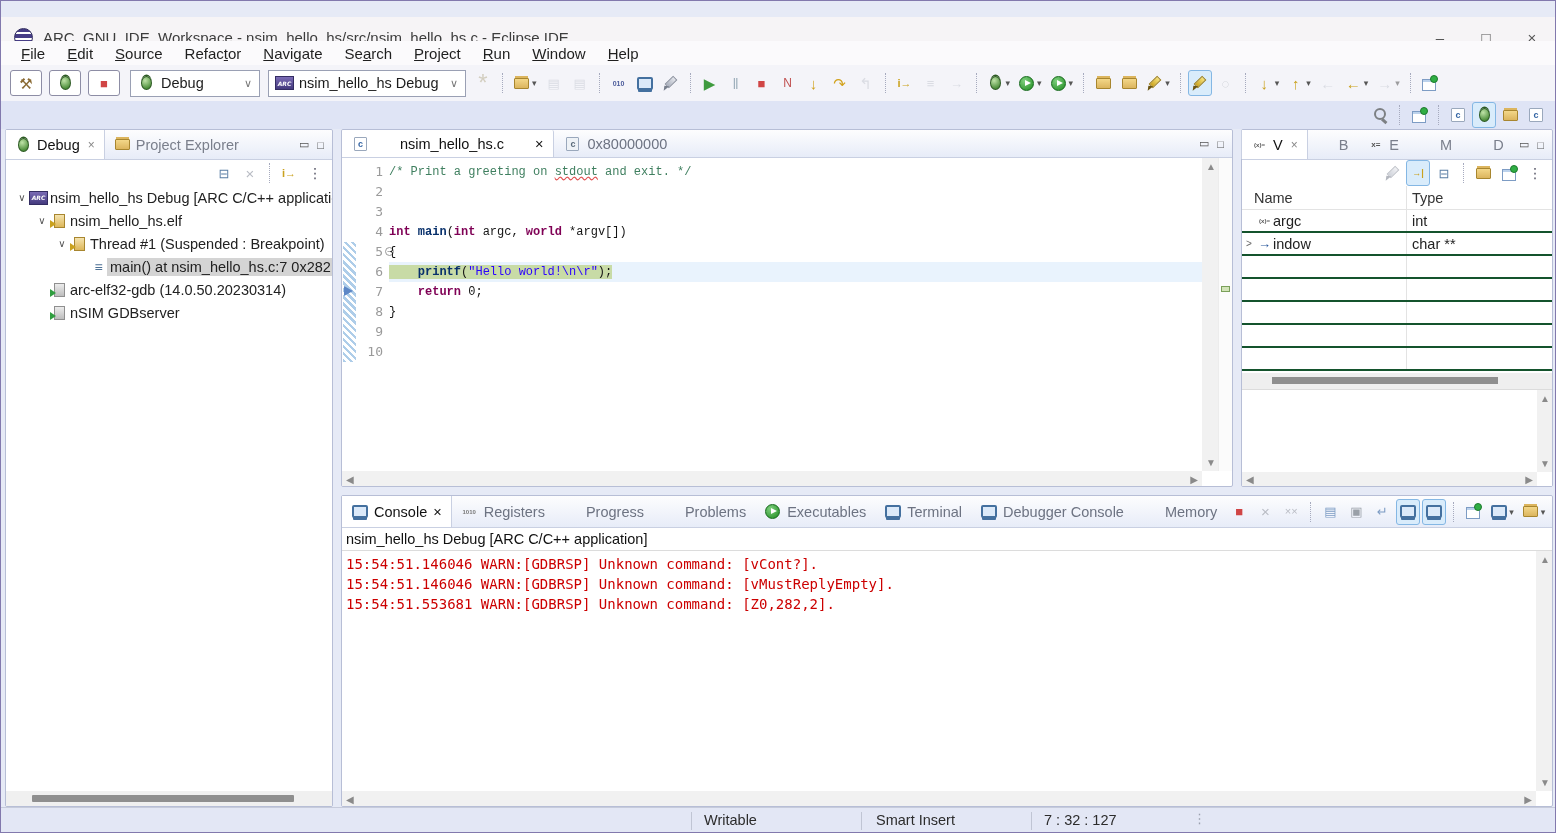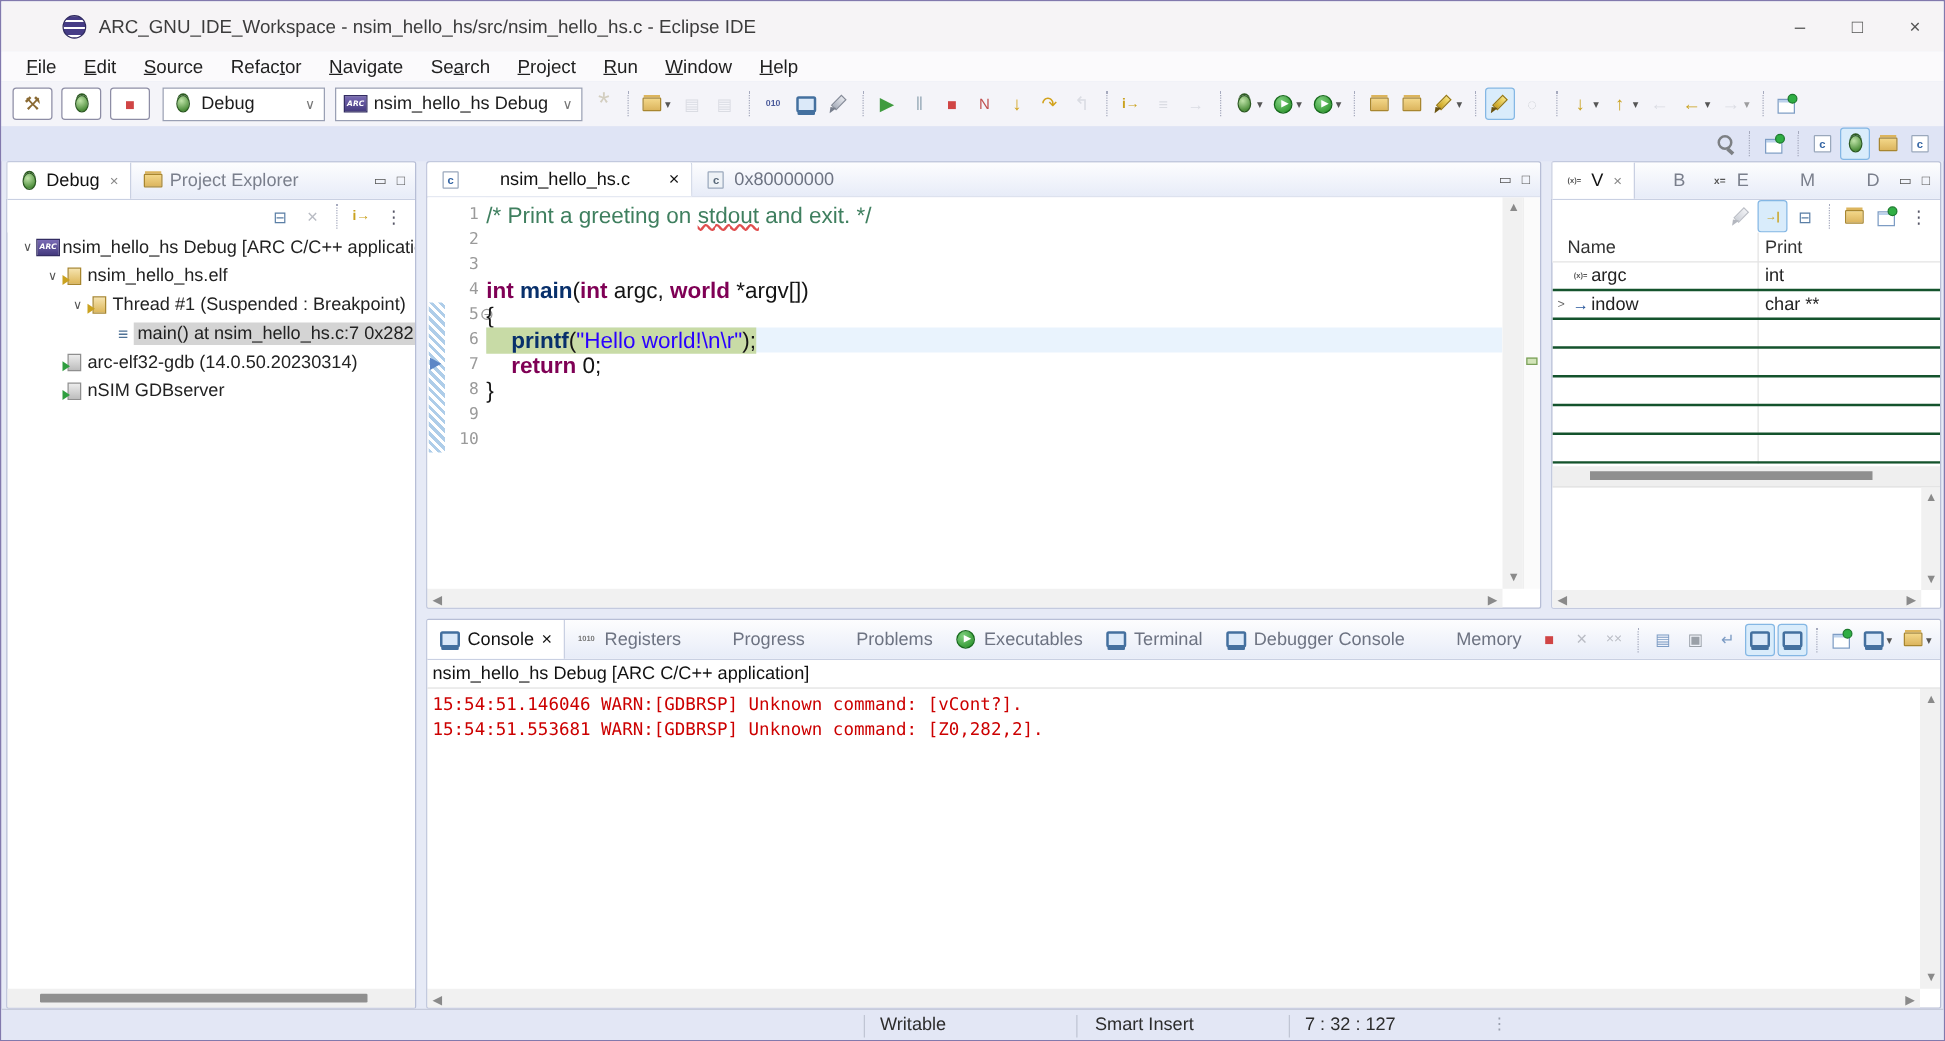--- a/index.html
+++ b/index.html
@@ -7,7 +7,7 @@
   .win{position:relative;width:1556px;height:833px;background:#e6eaf6;border:1px solid #8279ad;
        font-family:"Liberation Sans",sans-serif;font-size:14px;color:#222;overflow:hidden;}
   
-  .titlebar{position:absolute;left:0;top:0;width:100%;height:40px;background:#f6f4f6;display:flex;align-items:center;padding-left:36px;}
+  .titlebar{position:absolute;left:0;top:16px;width:100%;height:40px;background:#f6f4f6;display:flex;align-items:center;}
   .ec-logo{width:19px;height:19px;border-radius:50%;margin-left:13px;
      background:repeating-linear-gradient(180deg,#463c86 0 3px,#ffffff 3px 4.6px,#463c86 4.6px 6px);
      border:1px solid #2f2a5e;}

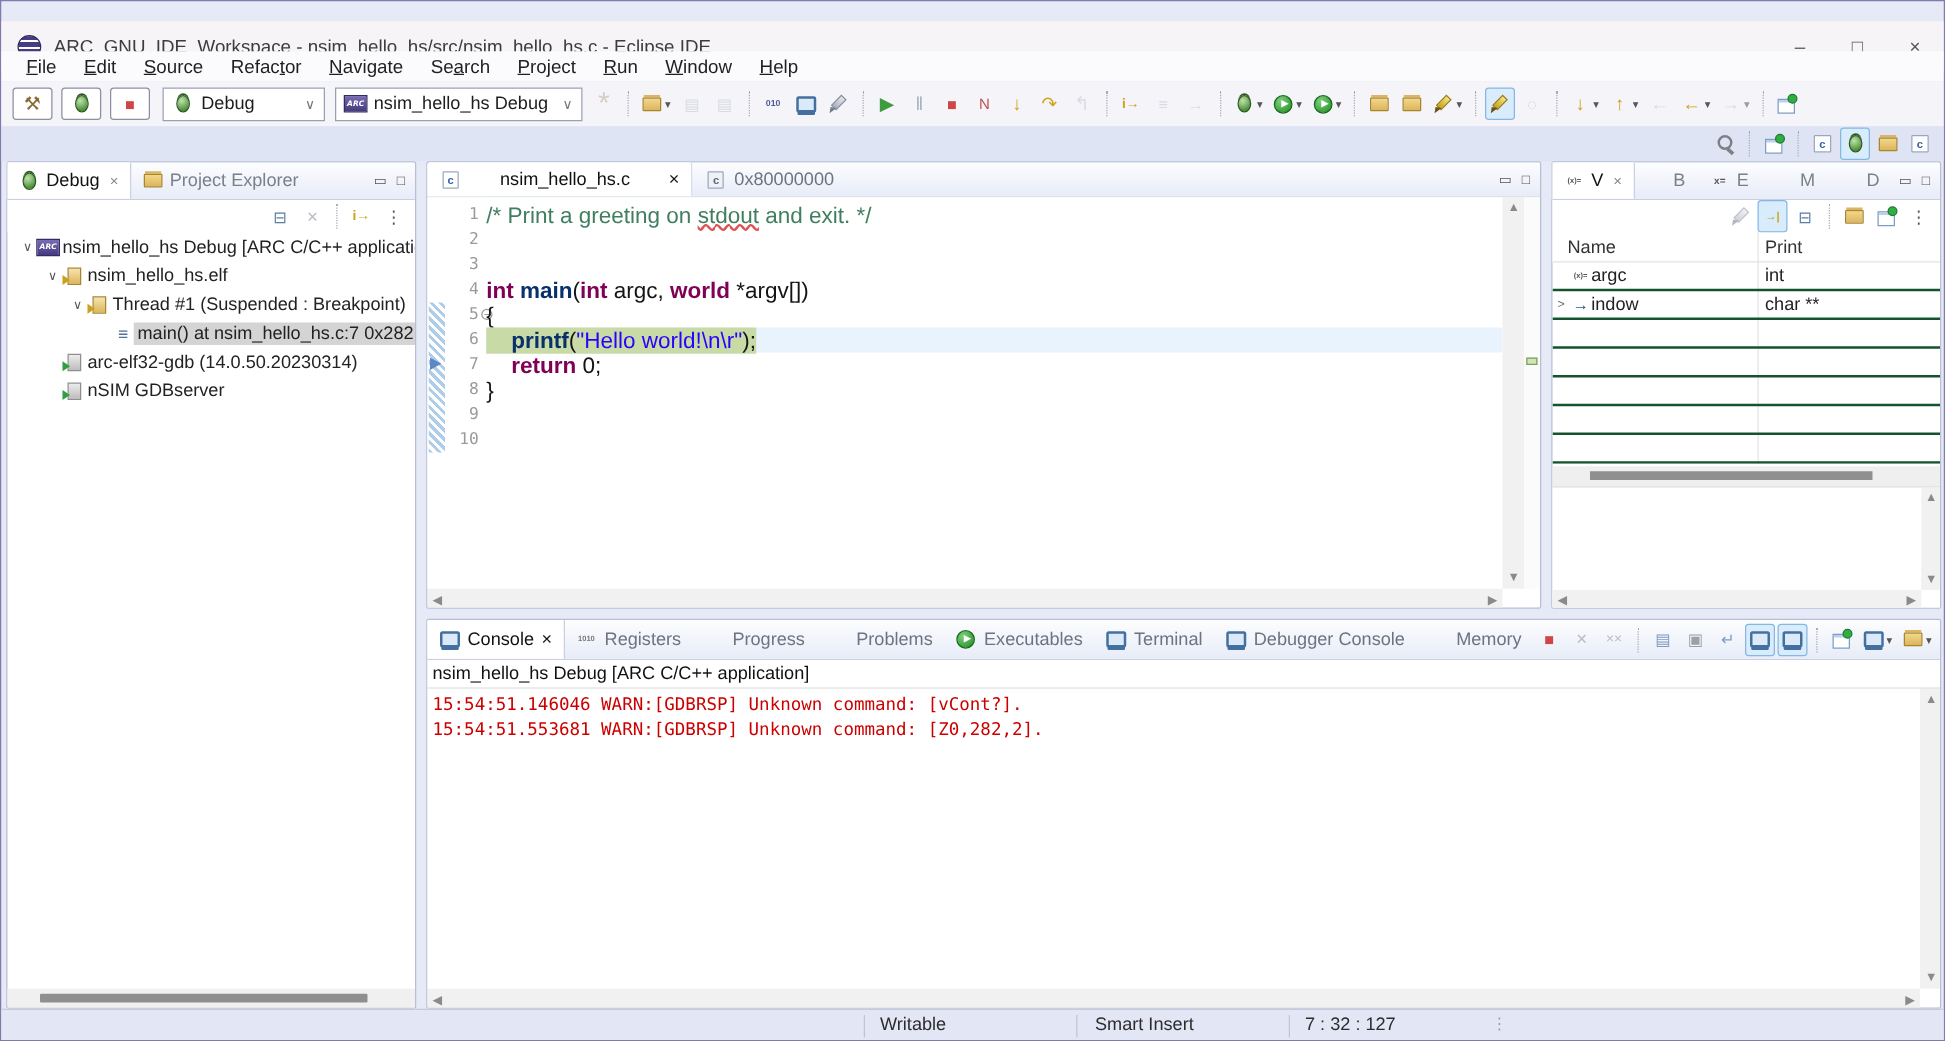--- a/index.html
+++ b/index.html
@@ -85,7 +85,7 @@
   .hatch{position:absolute;left:1px;width:13px;background:repeating-linear-gradient(45deg,#aecde9 0 2.5px,#ffffff 2.5px 5px);}
   .ipointer{position:absolute;left:2px;width:0;height:0;border-left:9px solid #5d87c6;border-top:5.5px solid transparent;border-bottom:5.5px solid transparent;}
   .lncol{position:absolute;left:15px;top:0;width:32px;bottom:0;background:#fff;}
-  .code{position:absolute;left:47px;top:0;right:0;bottom:0;font-family:Liberation Sans, sans-serif;font-size:18px;}
+  .code{position:absolute;left:47px;top:0;right:0;bottom:0;font-family:Liberation Mono, monospace;font-size:12px;}
   .cl{height:20px;display:flex;align-items:center;white-space:pre;}
   .cl.cur{background:#e9f3fd;}
   .cl .exec{background:#c8dba6;}

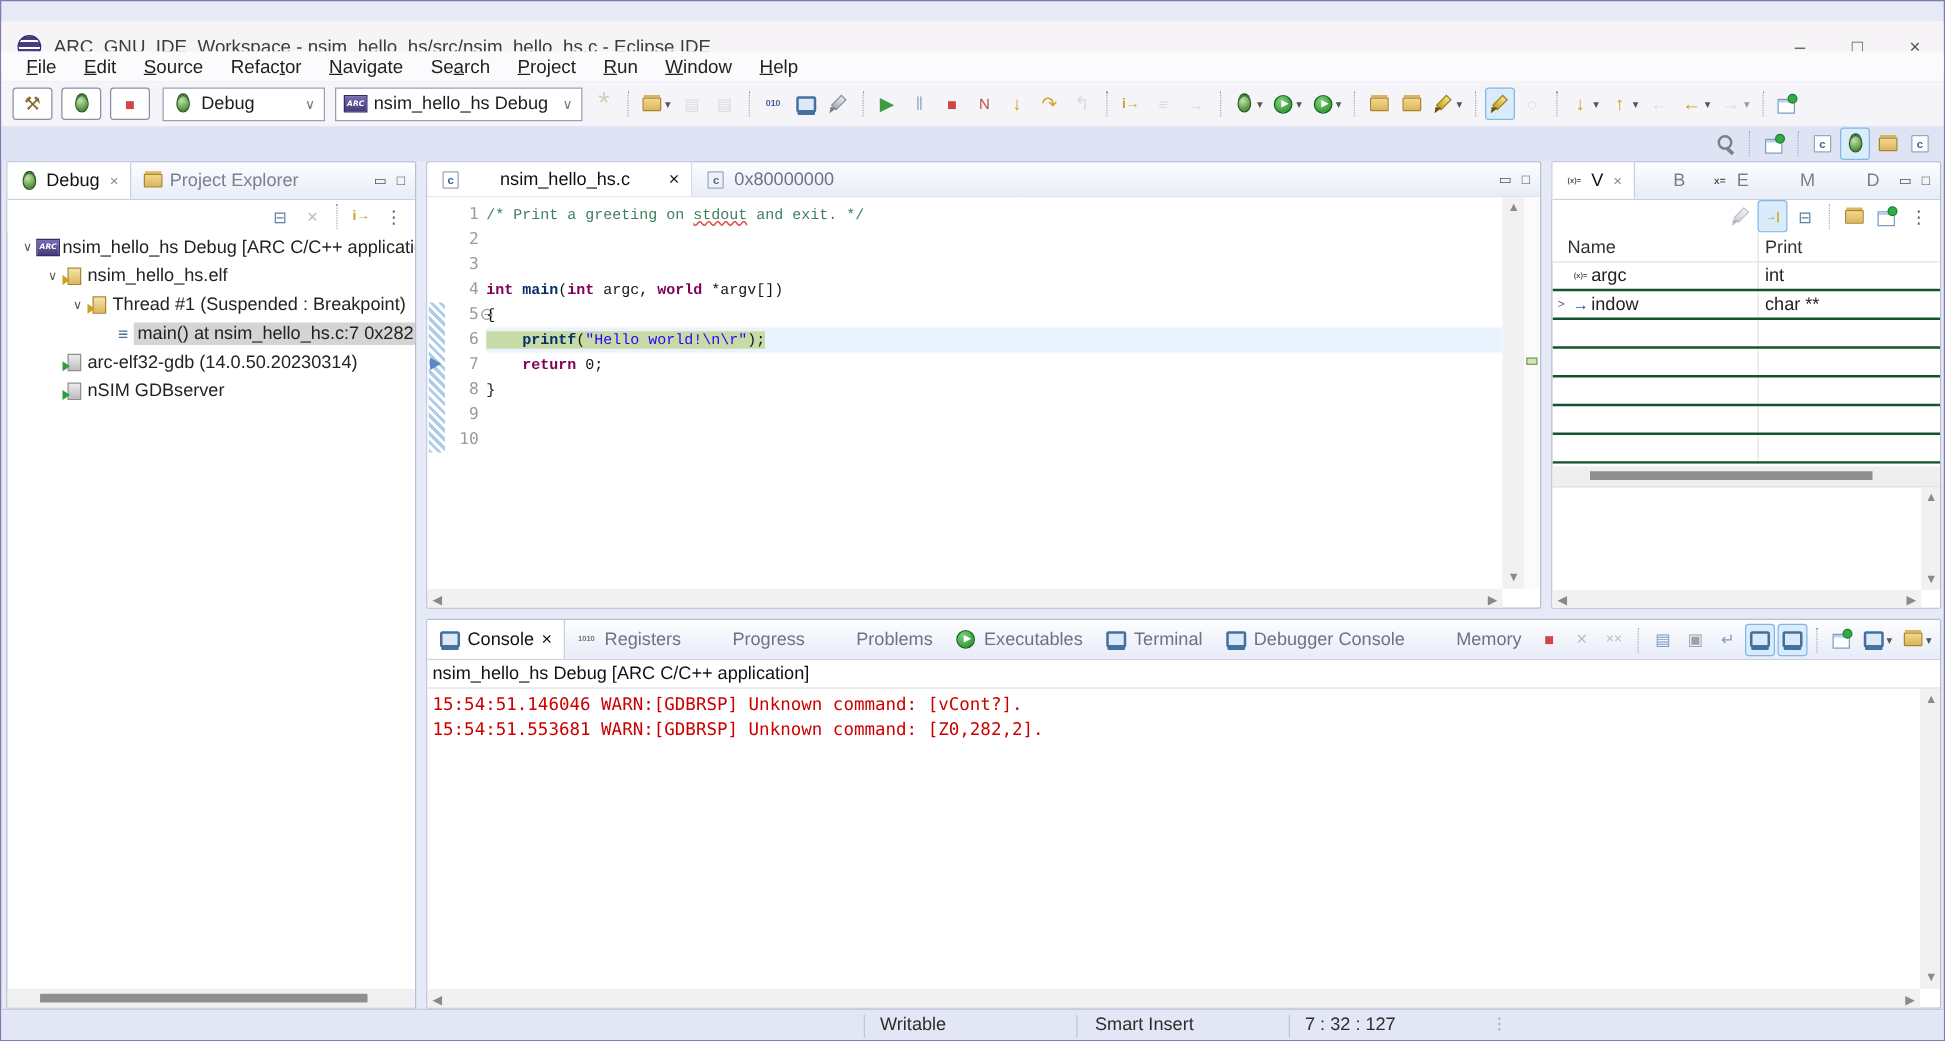--- a/index.html
+++ b/index.html
@@ -489,7 +489,7 @@
       </div>
     <div class="vhead">
       <span class="vcol1">Name</span>
-      <span style="padding-left:6px;">Print</span>
+      <span style="padding-left:6px;">Type</span>
     </div>
     <div class="vcoldiv"></div>
     <div class="varszone" id="var-rows">

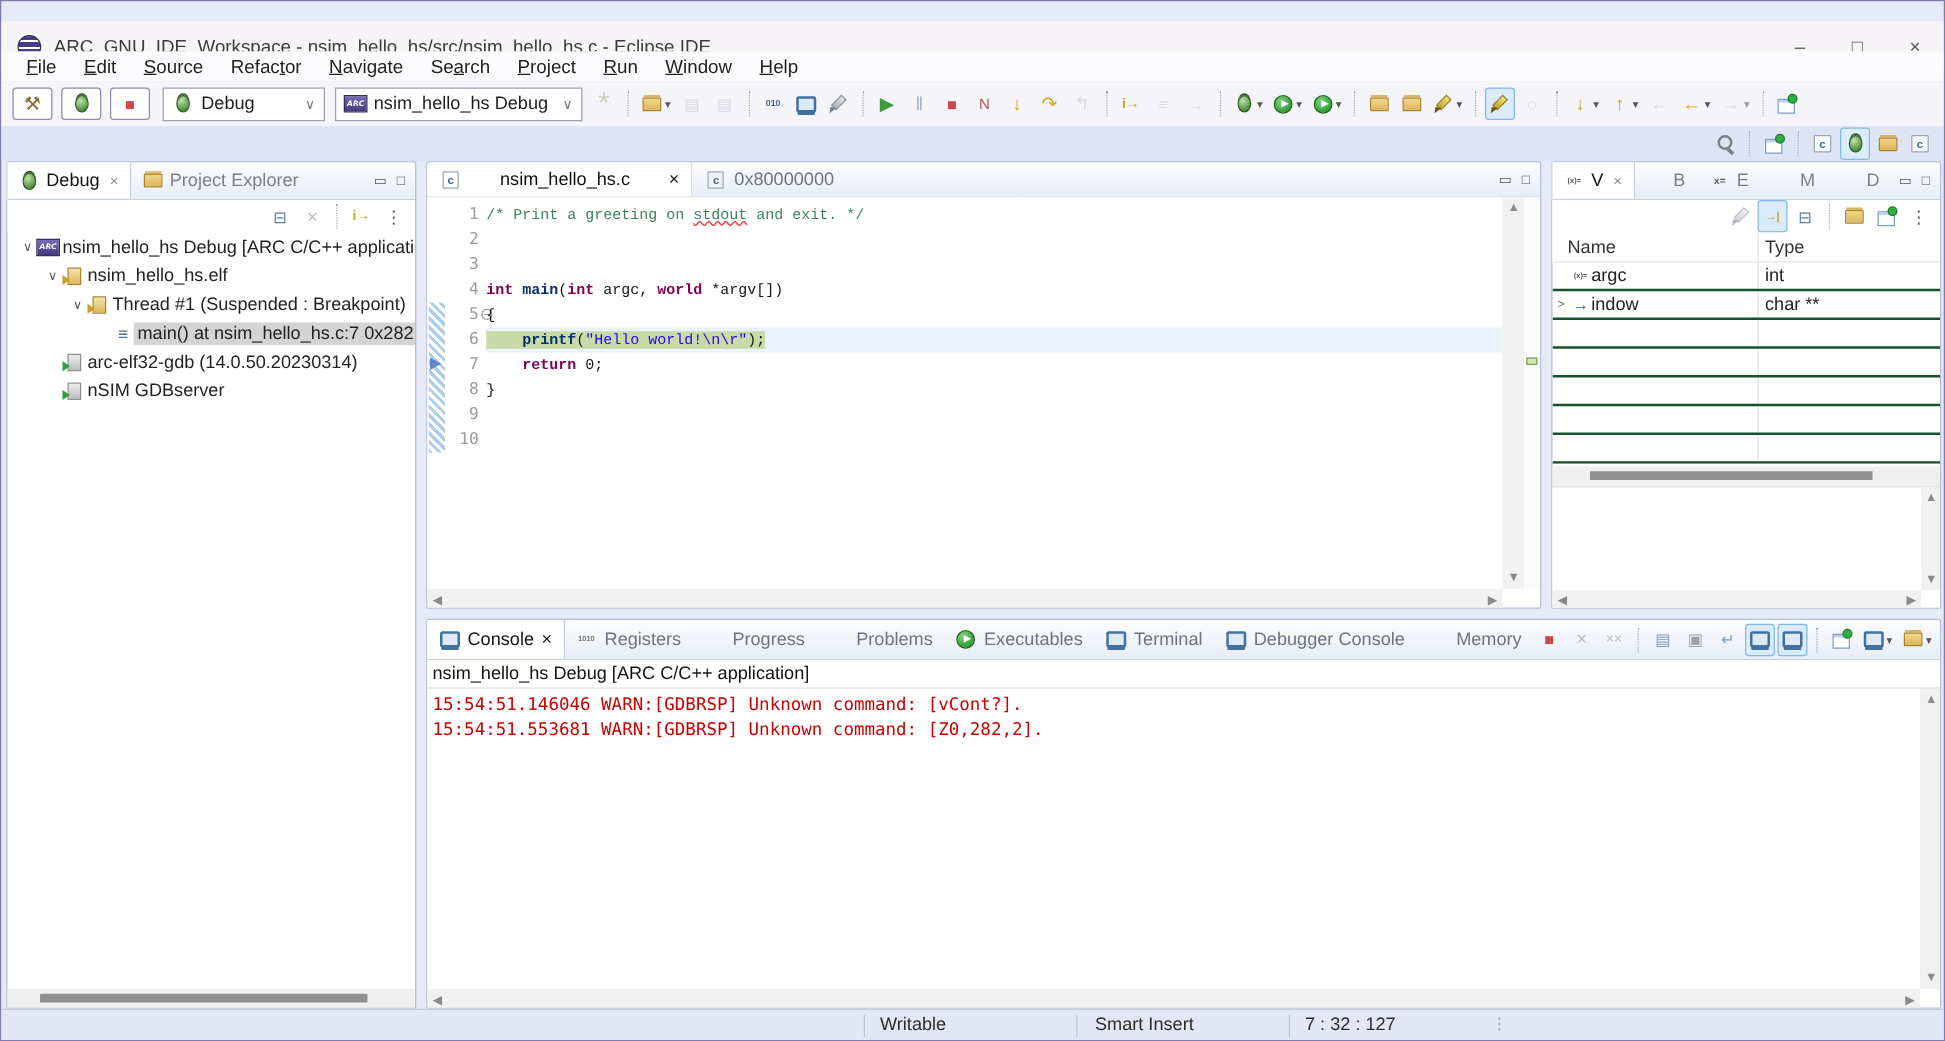--- a/index.html
+++ b/index.html
@@ -611,6 +611,7 @@
     <div class="clabel-row">nsim_hello_hs Debug [ARC C/C++ application]</div>
     <div class="cbody" id="con-body">
         <div class="cline">15:54:51.146046 WARN:[GDBRSP] Unknown command: [vCont?].</div>
+        <div class="cline">15:54:51.146046 WARN:[GDBRSP] Unknown command: [vMustReplyEmpty].</div>
         <div class="cline">15:54:51.553681 WARN:[GDBRSP] Unknown command: [Z0,282,2].</div>
       </div>
     <div class="cvscroll">

